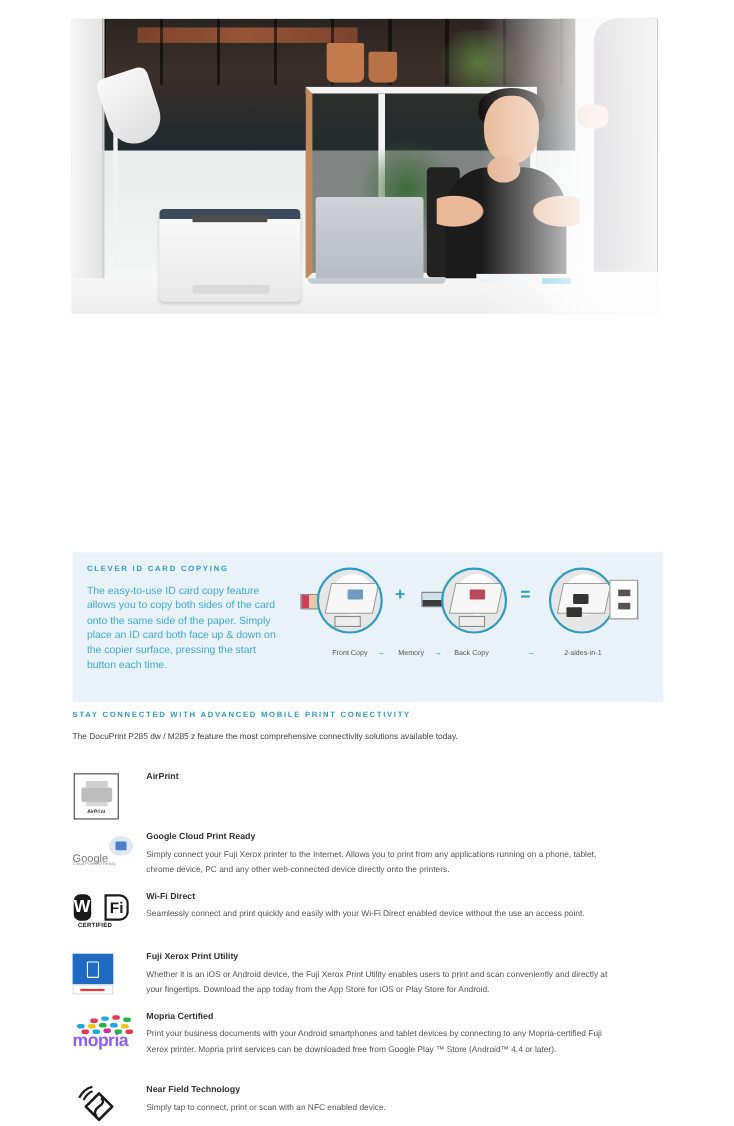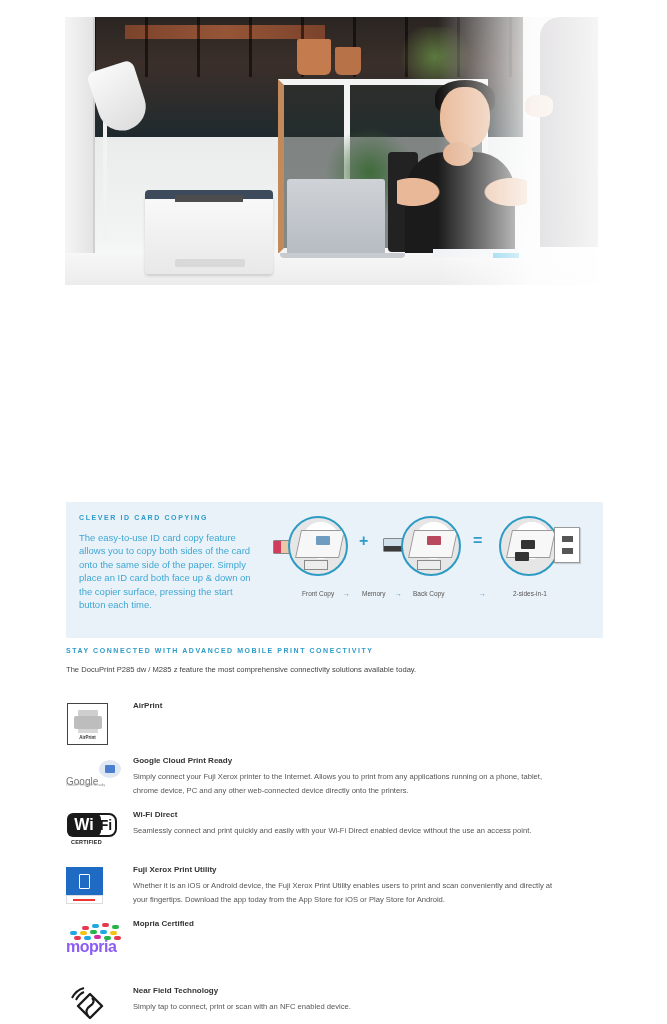--- a/index.html
+++ b/index.html
@@ -106,7 +106,7 @@
     .logo-google .gsq { position: absolute; left: 39px; top: 9px; width: 10px; height: 8px; background: #4a7fd0; border-radius: 1px; }
     .logo-google .gsub { position: absolute; left: 0; top: 26px; font-size: 4px; color: #999; white-space: nowrap; }
 
-    .logo-wifi .wbox { position: absolute; left: 1px; top: 3px; width: 34px; height: 24px; background: #1a1a1a; border-radius: 6px; color: #fff;
+    .logo-wifi .wbox { position: absolute; left: 1px; top: 3px; width: 16px; height: 24px; background: #1a1a1a; border-radius: 6px; color: #fff;
       font-weight: bold; font-size: 16px; line-height: 24px; text-align: center; }
     .logo-wifi .wfi { position: absolute; left: 29px; top: 3px; width: 22px; height: 24px; border: 2px solid #1a1a1a; border-radius: 0 8px 8px 0; color: #1a1a1a;
       font-weight: bold; font-size: 14px; line-height: 20px; text-align: center; }

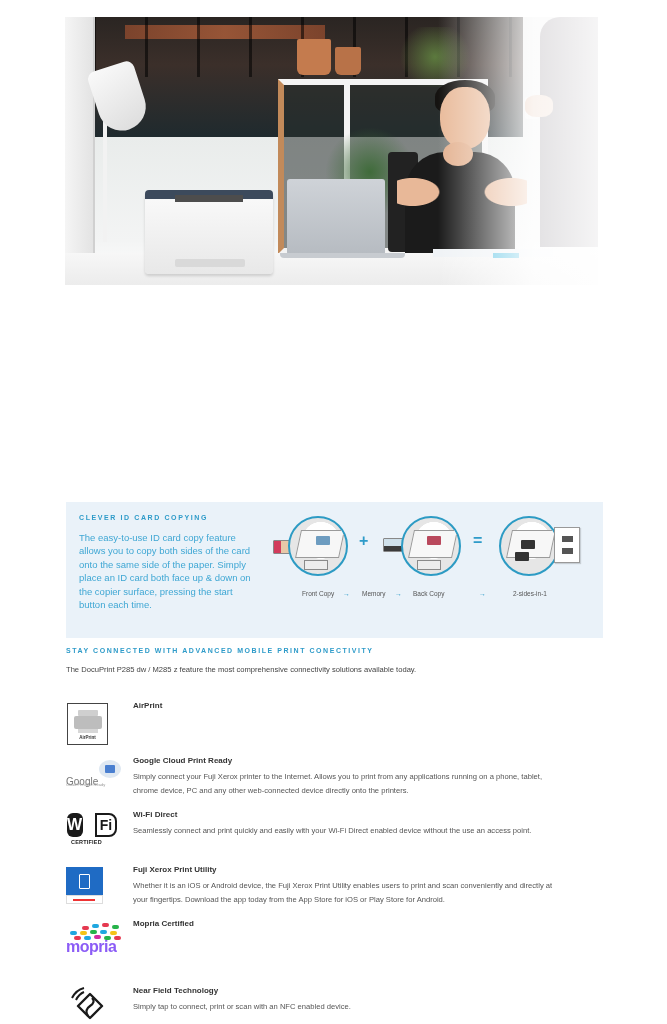--- a/index.html
+++ b/index.html
@@ -274,6 +274,7 @@
     <div class="mword">mopria</div>
   </div>
   <div class="title">Mopria Certified</div>
+  <div class="desc">Print your business documents with your Android smartphones and tablet devices by connecting to any Mopria-certified Fuji Xerox printer. Mopria print services can be downloaded free from Google Play ™ Store (Android™ 4.4 or later).</div>
 </div>
 
 <div class="feature logo-nfc" style="top:986px; height:36px;">

